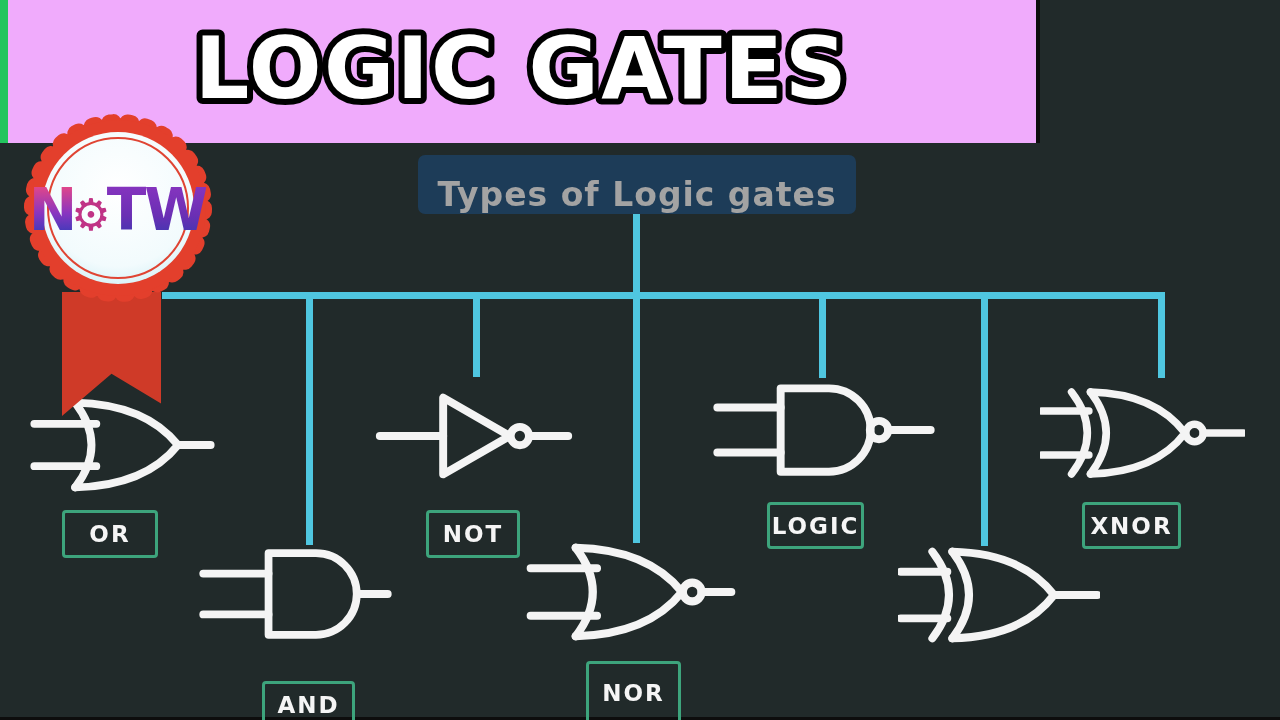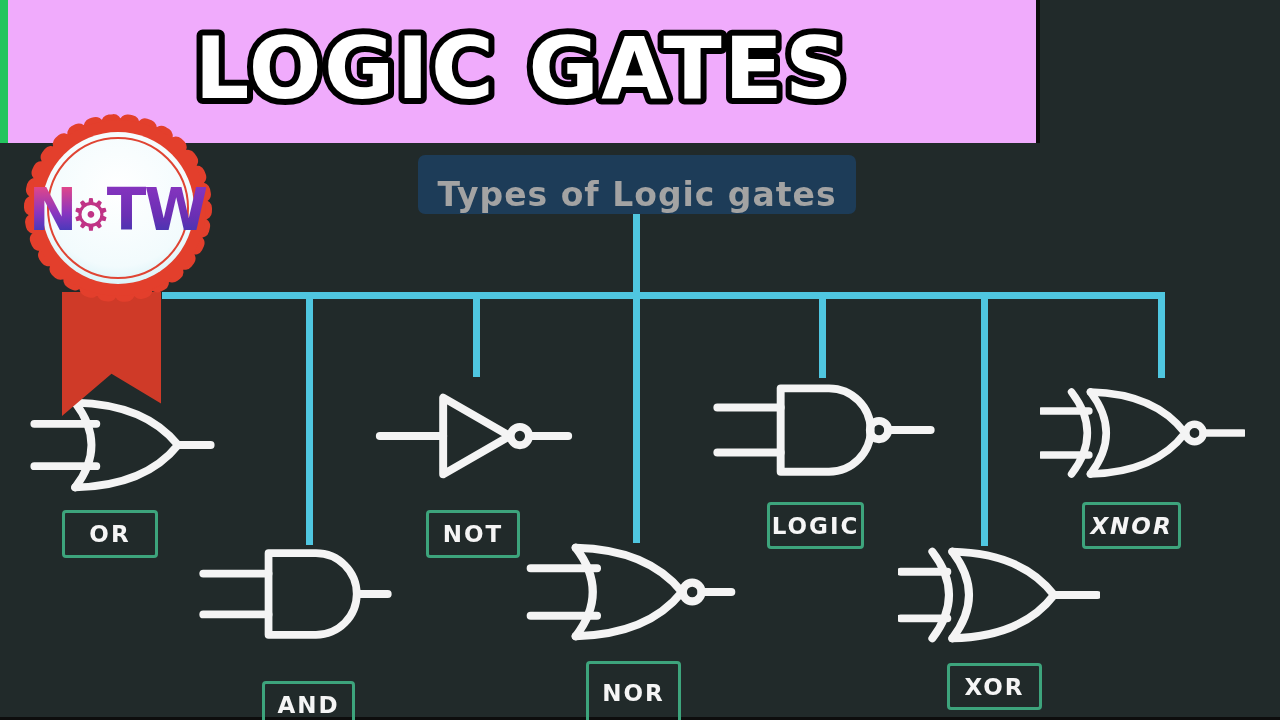--- a/index.html
+++ b/index.html
@@ -170,7 +170,7 @@
   <div class="glabel" style="left:586px;top:661px;width:95px;height:63px;">NOR</div>
   <div class="glabel" style="left:767px;top:502px;width:97px;height:47px;">LOGIC</div>
   <div class="glabel" style="left:947px;top:663px;width:95px;height:47px;">XOR</div>
-  <div class="glabel" style="left:1082px;top:502px;width:99px;height:47px;font-style:italic;">XNOR</div>
+  <div class="glabel" style="left:1082px;top:502px;width:99px;height:47px;">XNOR</div>
 
   <div class="bottom-strip"></div>
 </div>

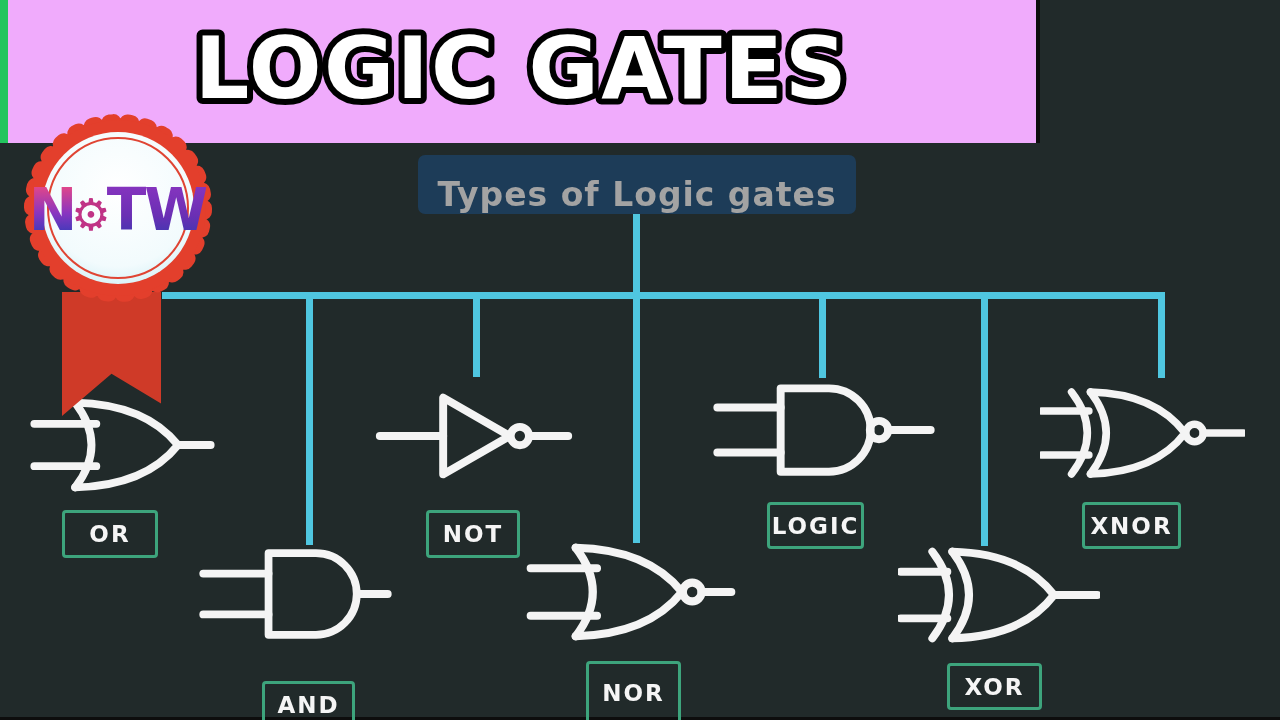--- a/index.html
+++ b/index.html
@@ -169,7 +169,6 @@
   <div class="glabel" style="left:411px;top:510px;width:94px;height:48px;margin-left:15px;">NOT</div>
   <div class="glabel" style="left:586px;top:661px;width:95px;height:63px;">NOR</div>
   <div class="glabel" style="left:767px;top:502px;width:97px;height:47px;">LOGIC</div>
-  <div class="glabel" style="left:947px;top:663px;width:95px;height:47px;">XOR</div>
   <div class="glabel" style="left:1082px;top:502px;width:99px;height:47px;">XNOR</div>
 
   <div class="bottom-strip"></div>

